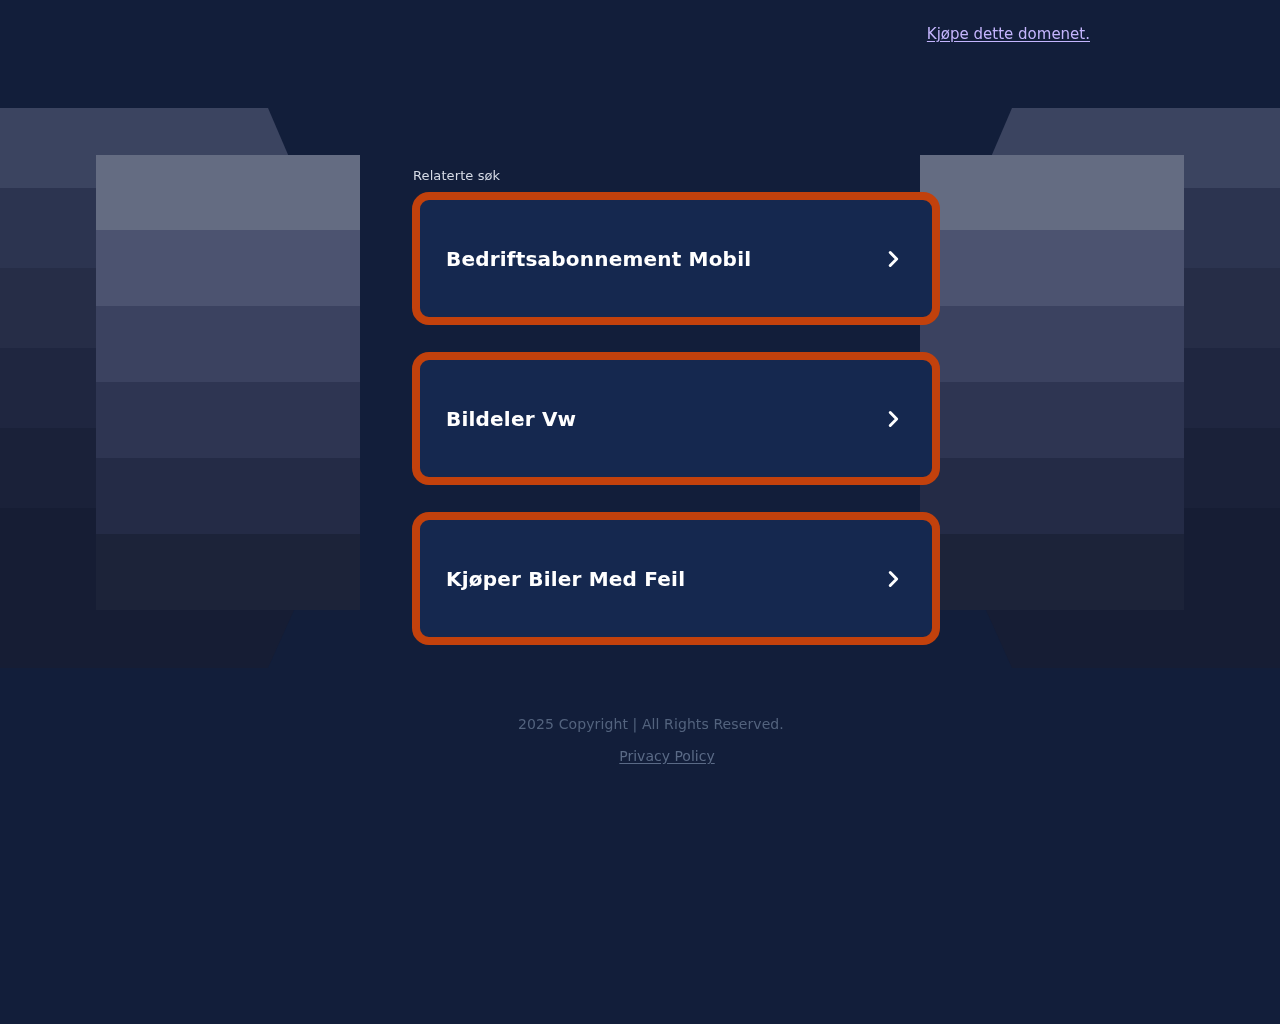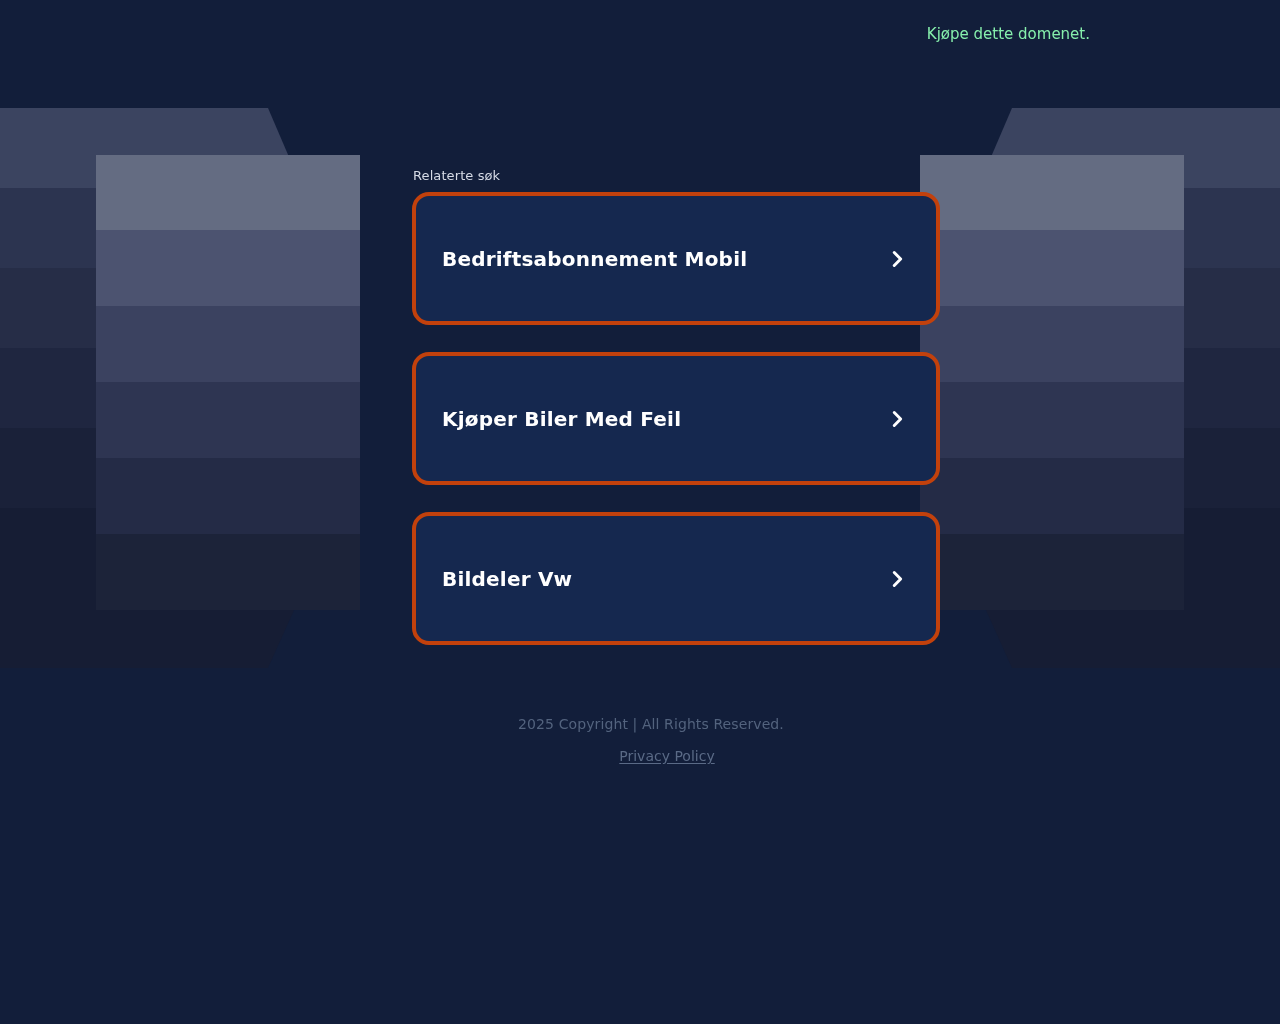--- a/index.html
+++ b/index.html
@@ -41,7 +41,8 @@
     right: 190px;
     top: 25px;
     font-size: 15px;
-    color: #86efac;
+    color: #c4b5fd;
+    text-decoration: underline;
     text-underline-offset: 2px;
     white-space: nowrap;
     cursor: pointer;

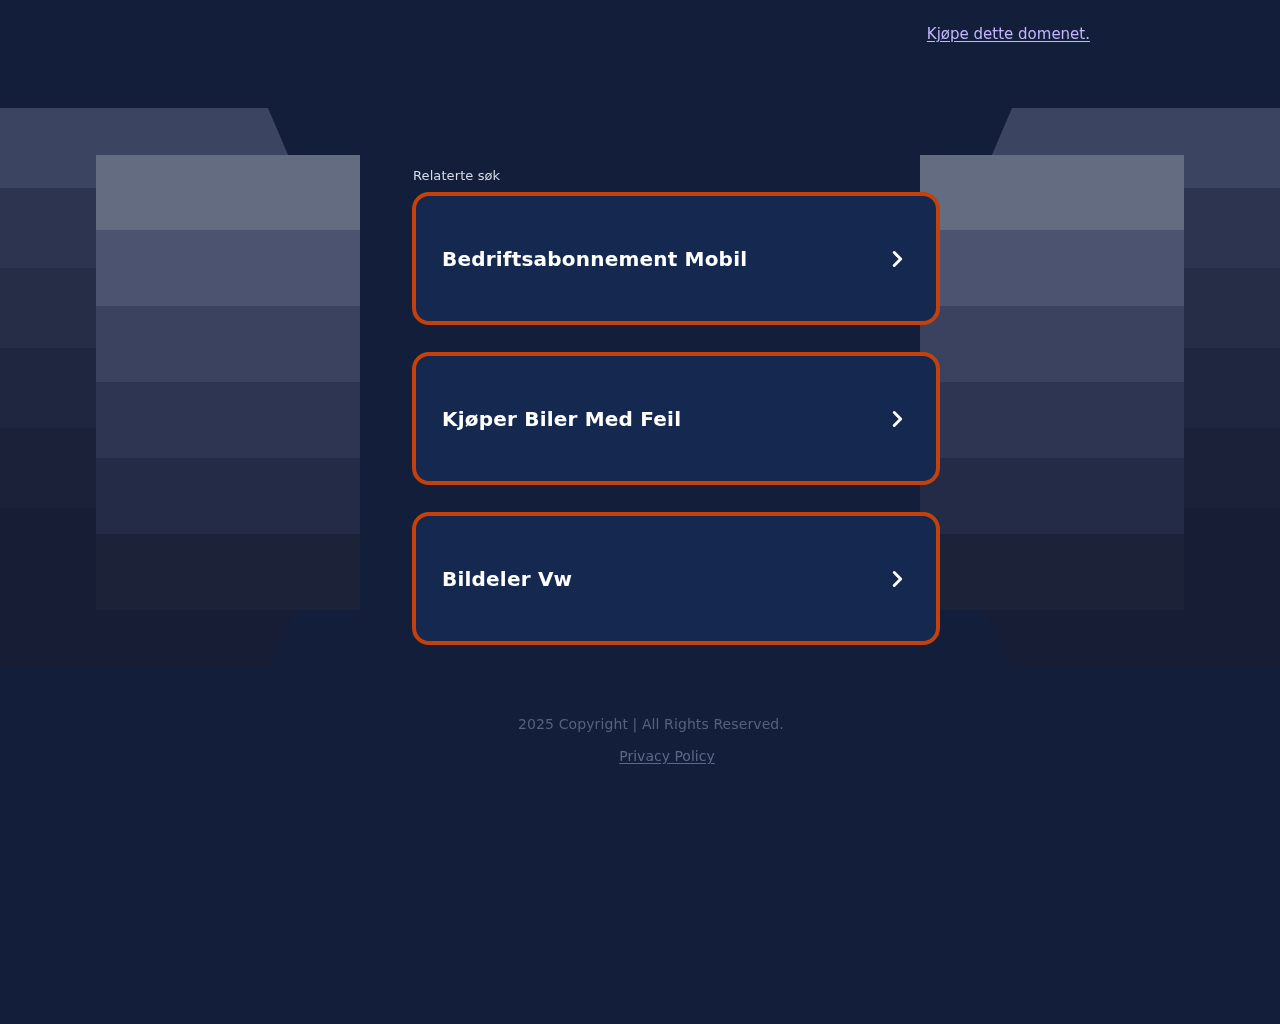--- a/index.html
+++ b/index.html
@@ -78,7 +78,7 @@
     position: relative;
     height: 133px;
     background: #15284f;
-    border: 4px solid #c2410c;
+    border: 8px solid #c2410c;
     border-radius: 17px;
     display: flex;
     align-items: center;

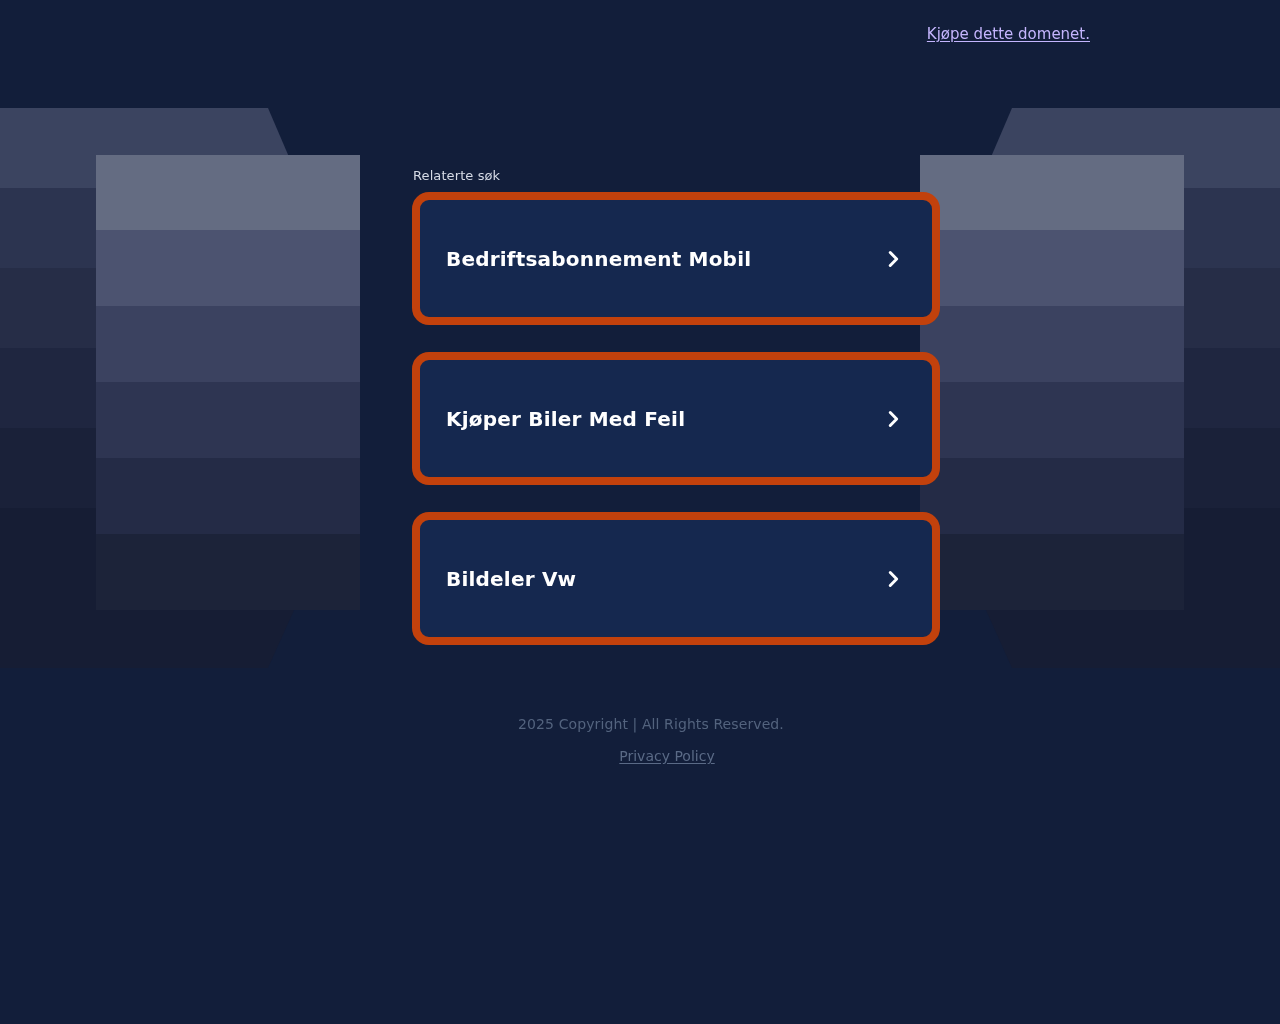--- a/index.html
+++ b/index.html
@@ -197,6 +197,15 @@
     </a>
 
     <a class="search-card">
+      <span class="card-title">Bildeler Vw</span>
+      <span class="chevron-icon">
+        <svg width="22" height="22" viewBox="0 0 24 24" fill="none" stroke="#ffffff" stroke-width="3.2" stroke-linecap="round" stroke-linejoin="round" aria-hidden="true">
+          <polyline points="9 5 16 12 9 19"></polyline>
+        </svg>
+      </span>
+    </a>
+
+    <a class="search-card">
       <span class="card-title">Kjøper Biler Med Feil</span>
       <span class="chevron-icon">
         <svg width="22" height="22" viewBox="0 0 24 24" fill="none" stroke="#ffffff" stroke-width="3.2" stroke-linecap="round" stroke-linejoin="round" aria-hidden="true">
@@ -205,15 +214,6 @@
       </span>
     </a>
 
-    <a class="search-card">
-      <span class="card-title">Bildeler Vw</span>
-      <span class="chevron-icon">
-        <svg width="22" height="22" viewBox="0 0 24 24" fill="none" stroke="#ffffff" stroke-width="3.2" stroke-linecap="round" stroke-linejoin="round" aria-hidden="true">
-          <polyline points="9 5 16 12 9 19"></polyline>
-        </svg>
-      </span>
-    </a>
-
   </div>
 </div>
 

